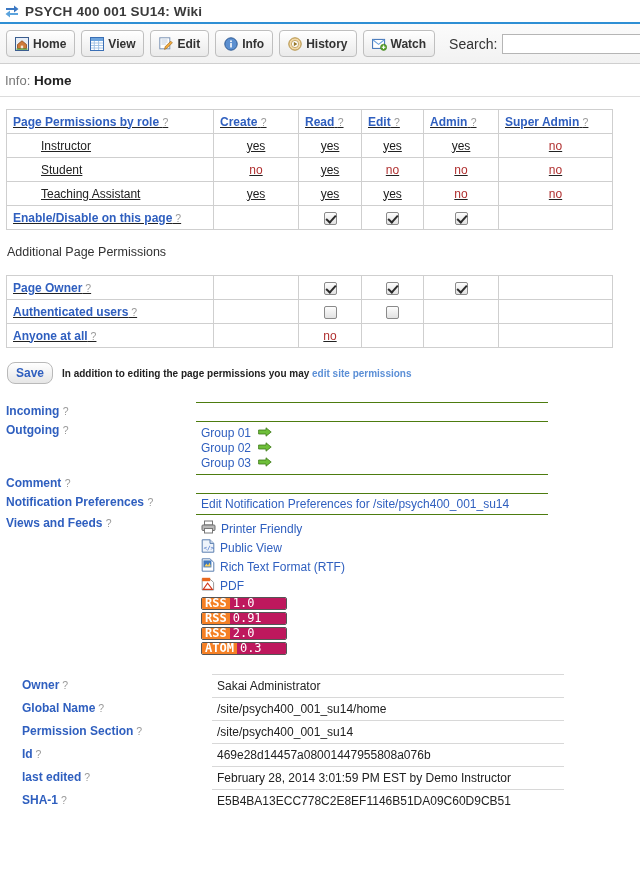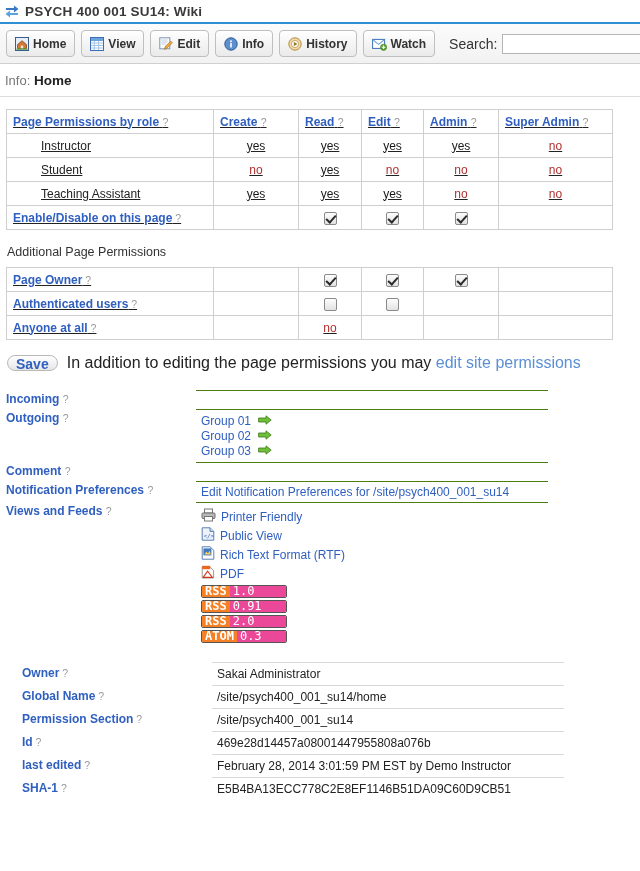--- a/index.html
+++ b/index.html
@@ -354,7 +354,7 @@
 
   <div id="addl-title">Additional Page Permissions</div>
 
-  <table class="perm" id="addl-table" style="margin-top:8px">
+  <table class="perm" id="addl-table" style="margin-top:16px">
     <colgroup>
       <col style="width:207px">
         <col style="width:85px">

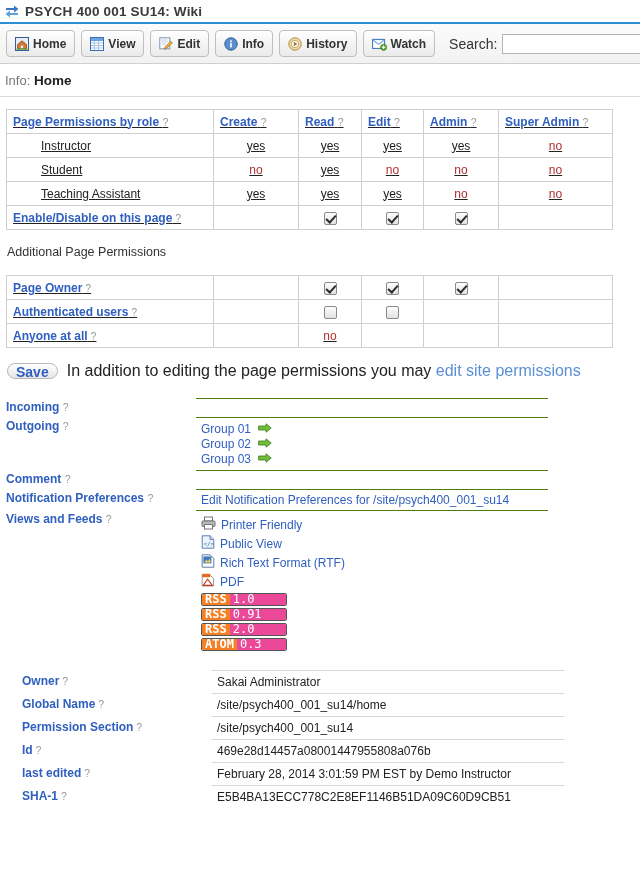--- a/index.html
+++ b/index.html
@@ -110,10 +110,10 @@
   
   #saverow { display:flex; align-items:center; gap:9px; margin:14px 0 0 1px; }
   #save-button {
-    height:16px; padding:0 8px;
+    height:22px; padding:0 8px;
     border:1px solid #b9b9b9; border-radius:8px;
     background:linear-gradient(#ffffff,#e6e6e6);
-    color:#2f5fbf; font-weight:bold; font-size:14px;
+    color:#2f5fbf; font-weight:bold; font-size:12px;
     font-family:"Liberation Sans", sans-serif;
     cursor:pointer;
   }

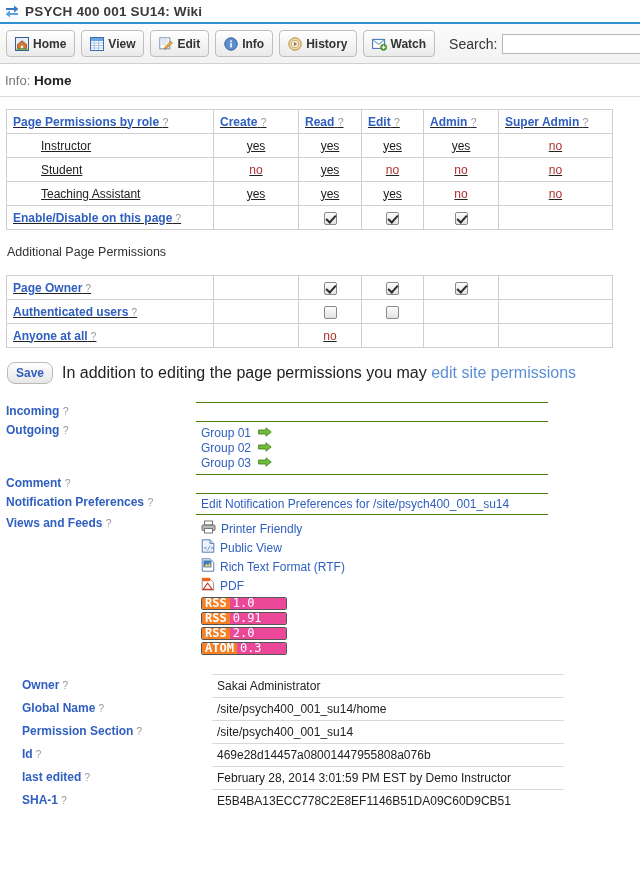--- a/index.html
+++ b/index.html
@@ -117,7 +117,7 @@
     font-family:"Liberation Sans", sans-serif;
     cursor:pointer;
   }
-  #save-note { font-size:16px; color:#222; }
+  #save-note { font-size:10px; color:#222;font-weight:bold; }
   #save-note .lnk { color:#5b8fd6; }
 
   

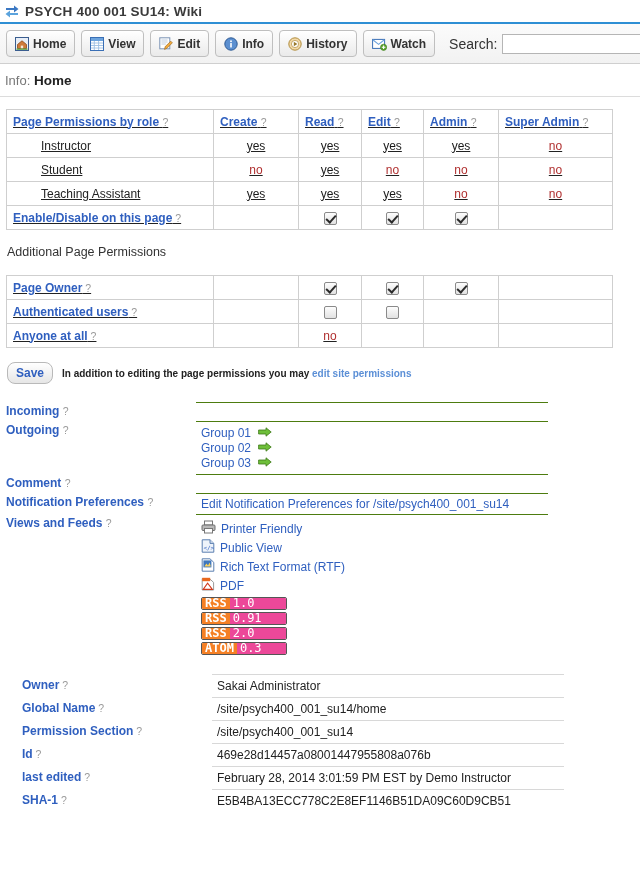--- a/index.html
+++ b/index.html
@@ -161,7 +161,7 @@
     display:flex; align-items:center;
   }
   .badge .b-r {
-    background:#ec4899; color:#ffffff;
+    background:#be185d; color:#ffffff;
     padding:0 3px; flex:1;
     display:flex; align-items:center;
   }

